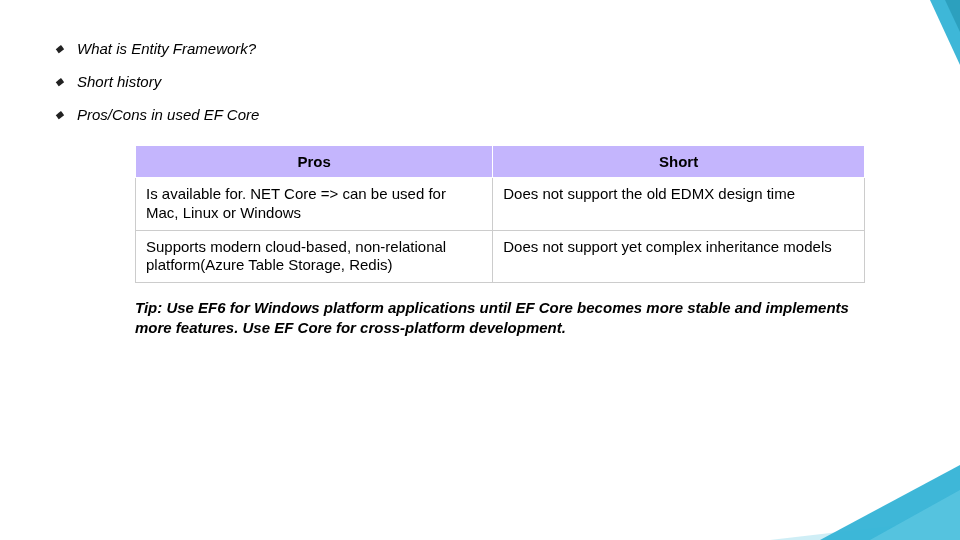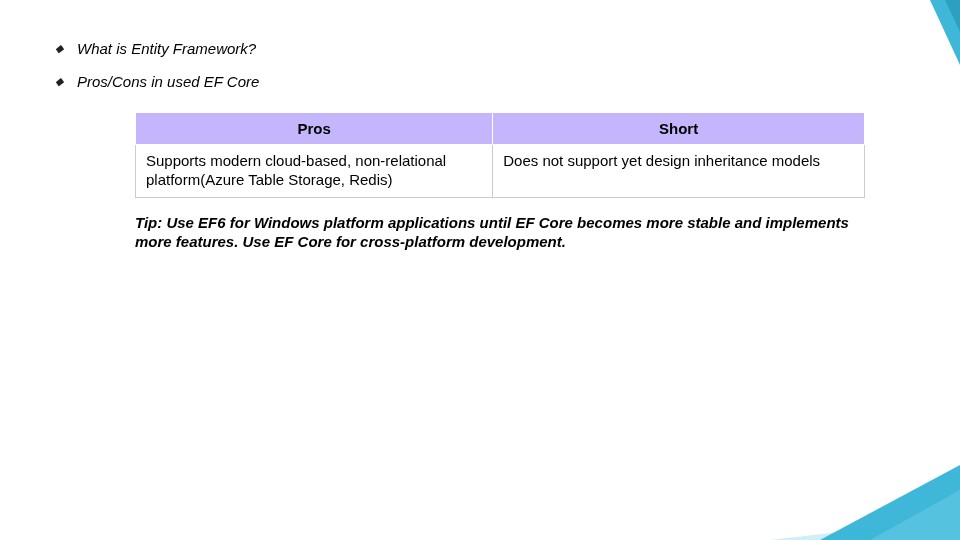--- a/index.html
+++ b/index.html
@@ -141,6 +141,7 @@
 
   <ul class="bullets">
     <li>What is Entity Framework?</li>
+    <li>Short history</li>
     <li>Pros/Cons in used EF Core</li>
   </ul>
 

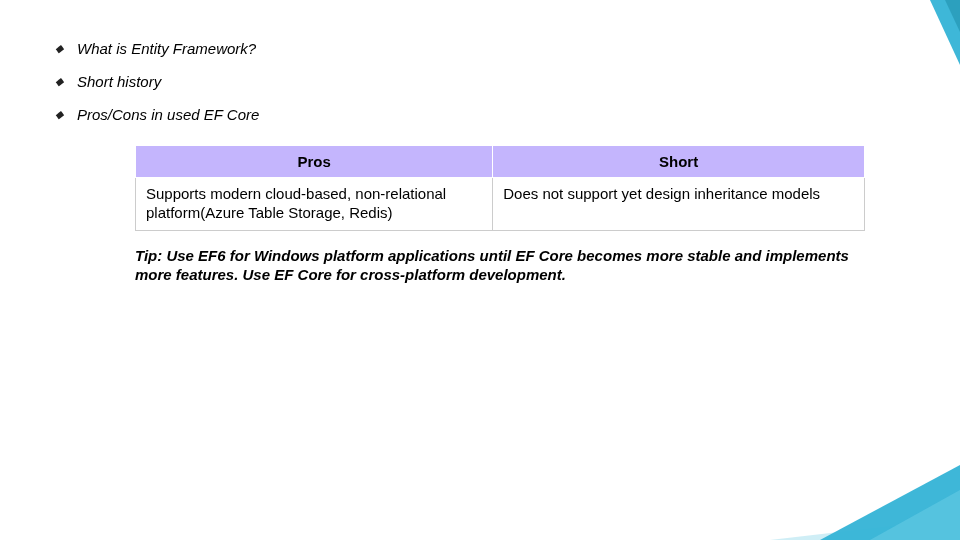--- a/index.html
+++ b/index.html
@@ -159,6 +159,10 @@
       </thead>
       <tbody>
         <tr>
+          <td>Is available for. NET Core =&gt; can be used for Mac, Linux or Windows</td>
+          <td>Does not support the old EDMX design time</td>
+        </tr>
+        <tr>
           <td>Supports modern cloud-based, non-relational platform(Azure Table Storage, Redis)</td>
           <td>Does not support yet design inheritance models</td>
         </tr>

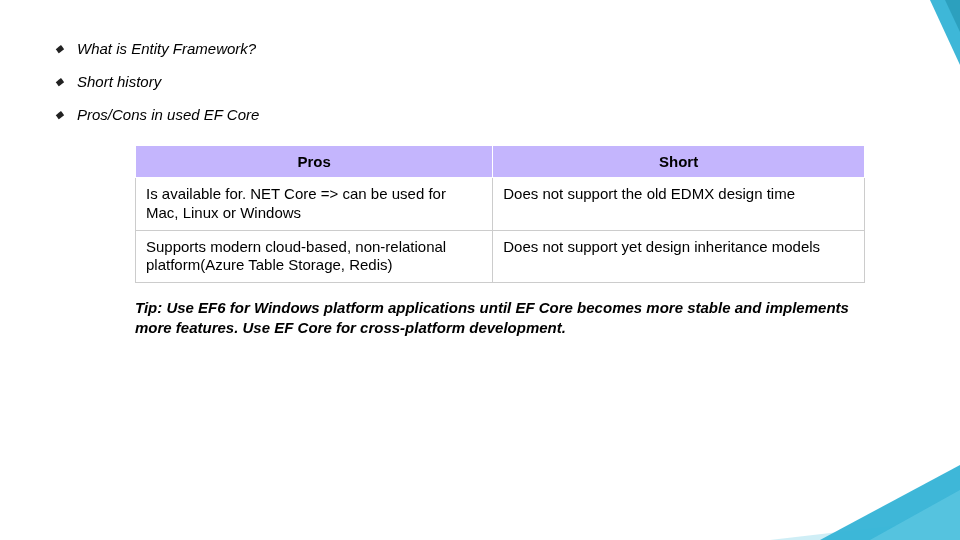--- a/index.html
+++ b/index.html
@@ -164,7 +164,7 @@
         </tr>
         <tr>
           <td>Supports modern cloud-based, non-relational platform(Azure Table Storage, Redis)</td>
-          <td>Does not support yet design inheritance models</td>
+          <td>Does not support yet complex inheritance models</td>
         </tr>
       </tbody>
     </table>

